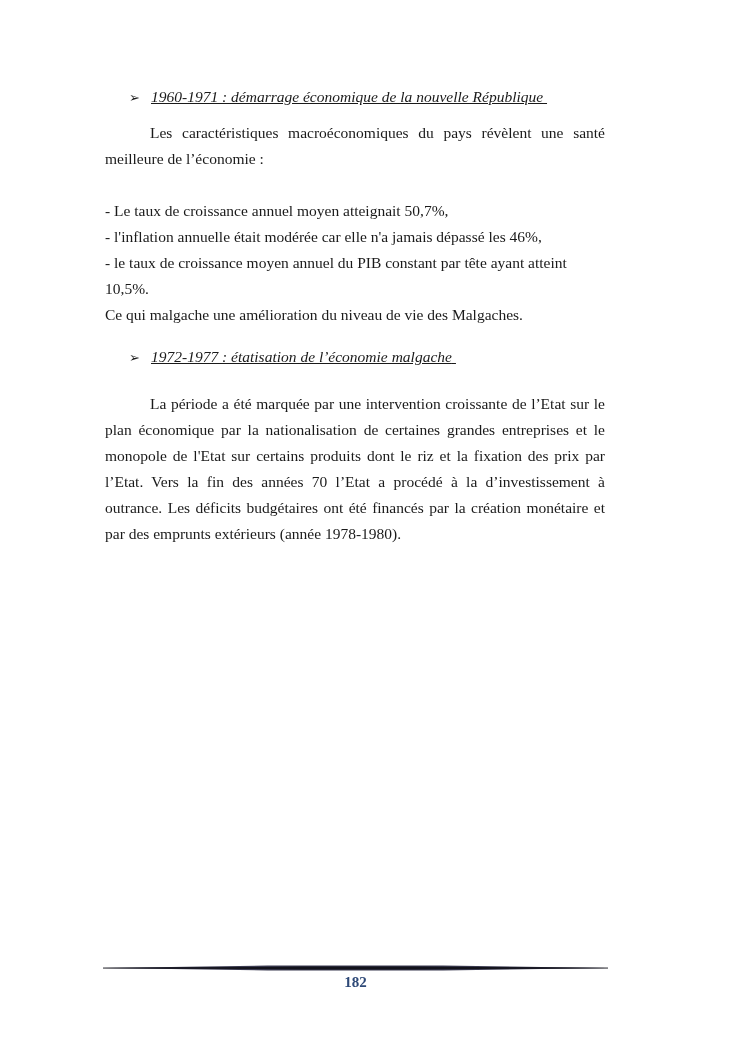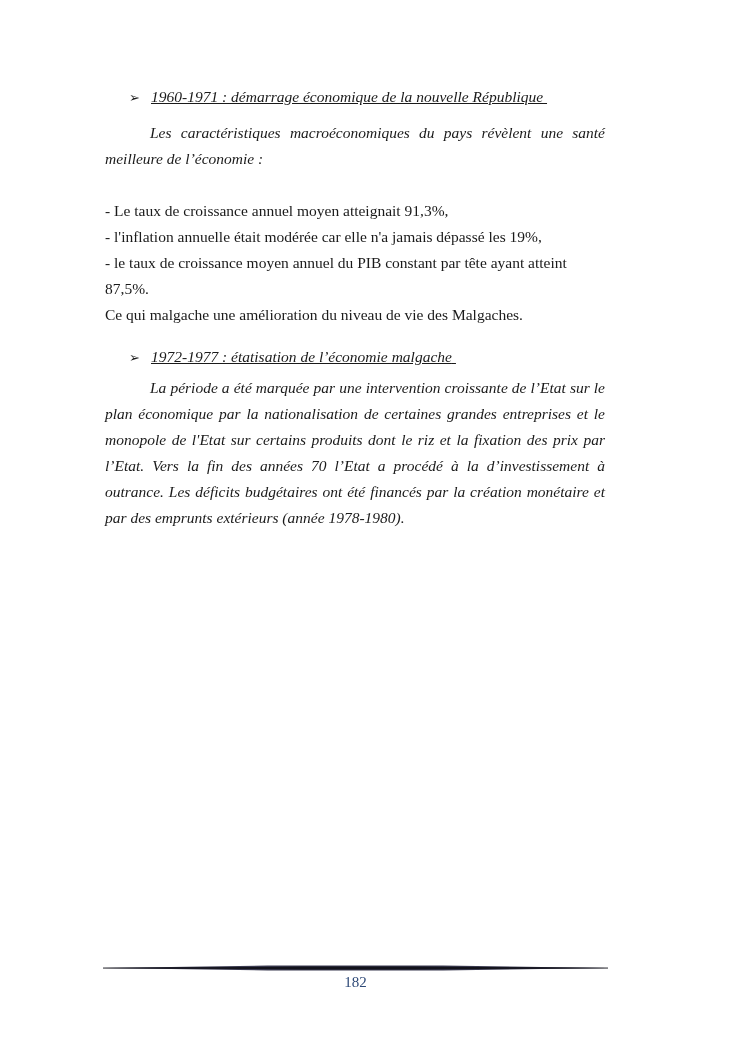--- a/index.html
+++ b/index.html
@@ -49,7 +49,6 @@
     text-align: justify;
     text-indent: 45px;
     margin: 0;
-    font-style: italic;
   }
   .para-intro { margin-top: 9px; }
   .list-block { margin-top: 26px; }

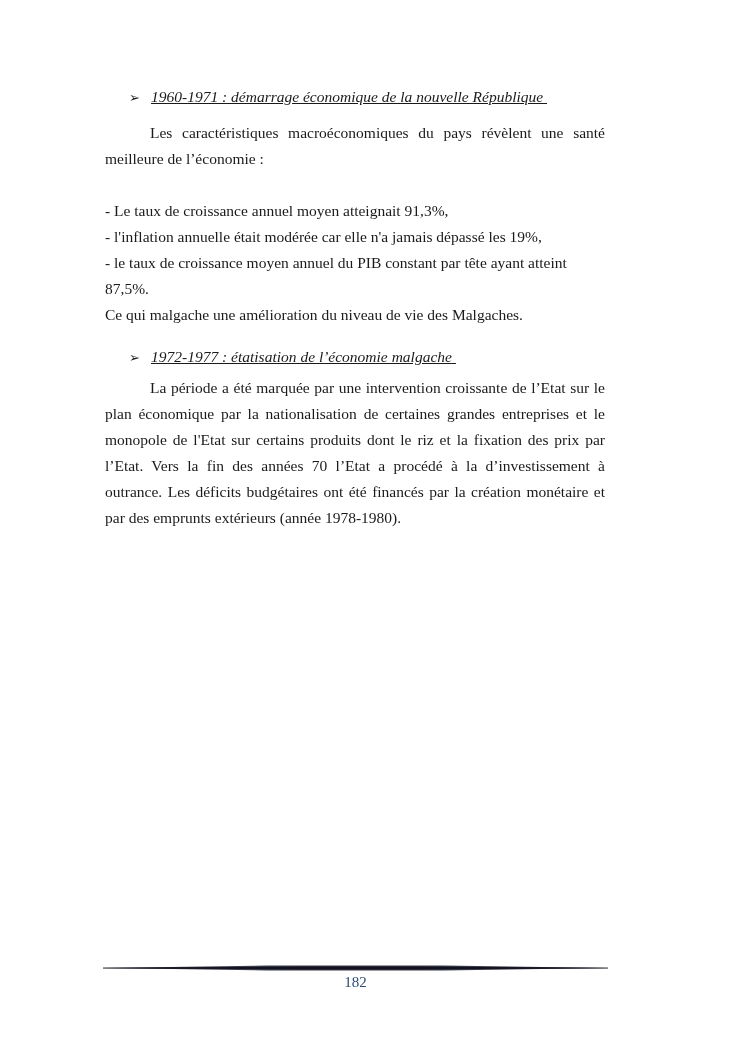--- a/index.html
+++ b/index.html
@@ -84,7 +84,7 @@
     <p class="para para-intro">Les caractéristiques macroéconomiques du pays révèlent une santé meilleure de l’économie :</p>
 
     <div class="list-block">
-      <p class="list-line">- Le taux de croissance annuel moyen atteignait 91,3%,</p>
+      <p class="list-line">- Le taux de croissance annuel moyen atteignait 50,7%,</p>
       <p class="list-line">- l'inflation annuelle était modérée car elle n'a jamais dépassé les 19%,</p>
       <p class="list-line">- le taux de croissance moyen annuel du PIB constant par tête ayant atteint 87,5%.</p>
       <p class="list-line">Ce qui malgache une amélioration du niveau de vie des Malgaches.</p>

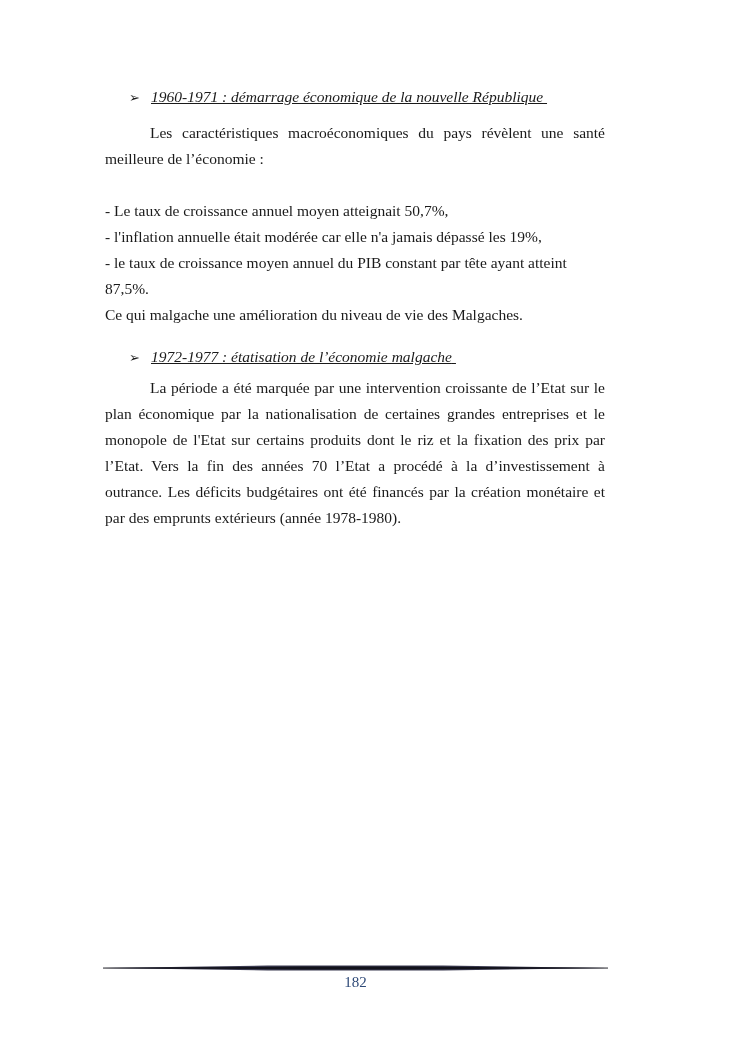--- a/index.html
+++ b/index.html
@@ -85,7 +85,7 @@
 
     <div class="list-block">
       <p class="list-line">- Le taux de croissance annuel moyen atteignait 50,7%,</p>
-      <p class="list-line">- l'inflation annuelle était modérée car elle n'a jamais dépassé les 19%,</p>
+      <p class="list-line">- l'inflation annuelle était modérée car elle n'a jamais dépassé les 46%,</p>
       <p class="list-line">- le taux de croissance moyen annuel du PIB constant par tête ayant atteint 87,5%.</p>
       <p class="list-line">Ce qui malgache une amélioration du niveau de vie des Malgaches.</p>
     </div>

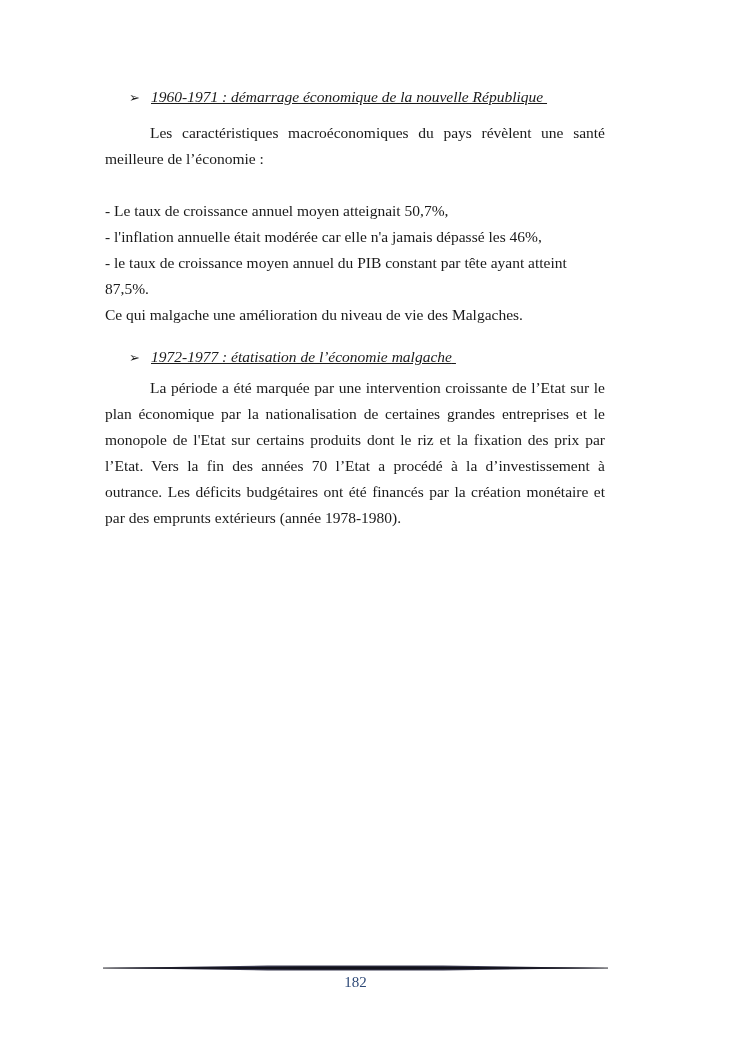--- a/index.html
+++ b/index.html
@@ -86,7 +86,7 @@
     <div class="list-block">
       <p class="list-line">- Le taux de croissance annuel moyen atteignait 50,7%,</p>
       <p class="list-line">- l'inflation annuelle était modérée car elle n'a jamais dépassé les 46%,</p>
-      <p class="list-line">- le taux de croissance moyen annuel du PIB constant par tête ayant atteint 87,5%.</p>
+      <p class="list-line">- le taux de croissance moyen annuel du PIB constant par tête ayant atteint 10,5%.</p>
       <p class="list-line">Ce qui malgache une amélioration du niveau de vie des Malgaches.</p>
     </div>
 

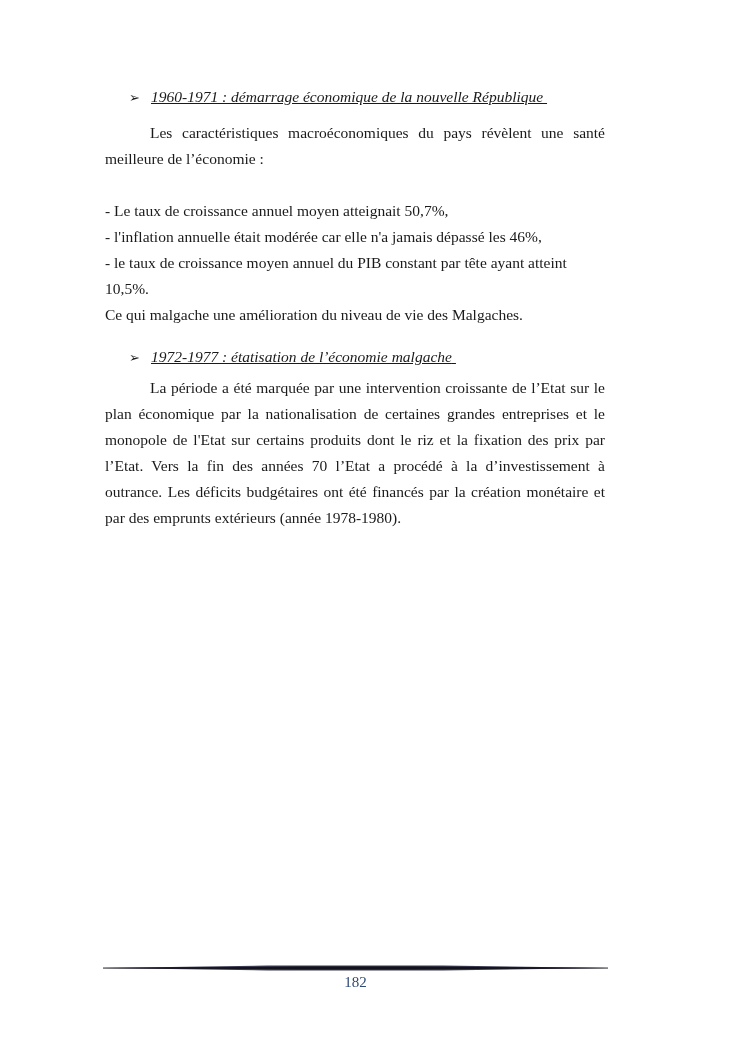--- a/index.html
+++ b/index.html
@@ -54,7 +54,7 @@
   .list-block { margin-top: 26px; }
   .list-line { text-align: left; margin: 0; }
   .heading-2 { margin-top: 16px; }
-  .para-body { margin-top: 4px; }
+  .para-body { margin-top: 20px; }
   .footer {
     position: absolute;
     left: 103px;

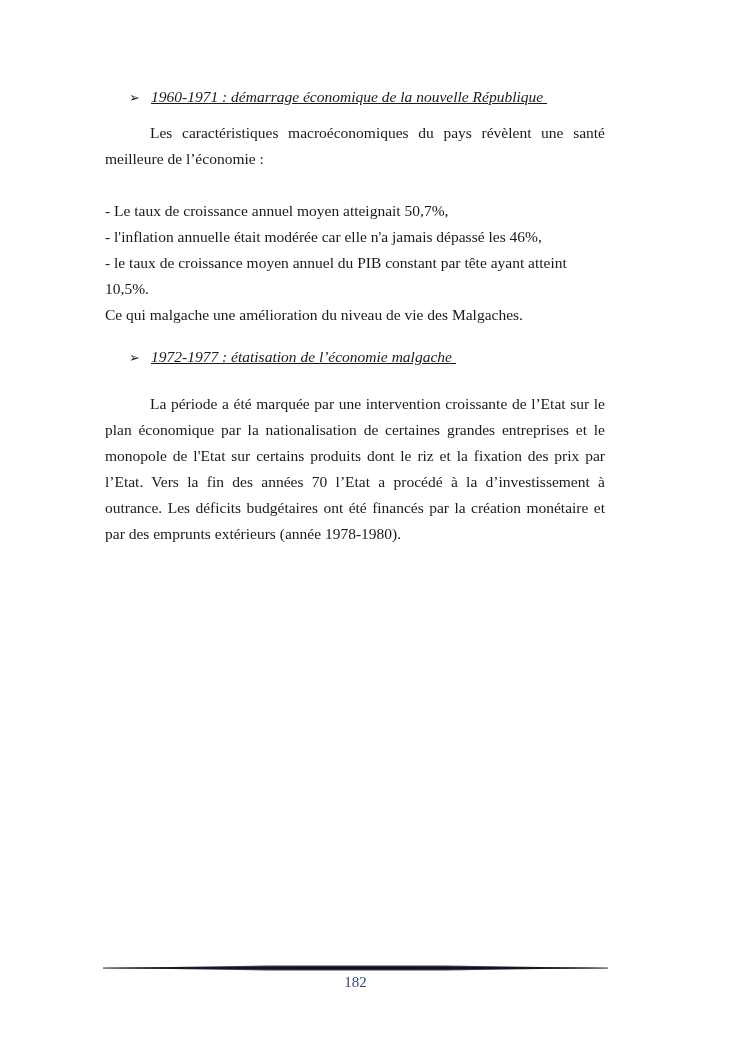--- a/index.html
+++ b/index.html
@@ -61,6 +61,7 @@
     top: 964px;
     width: 505px;
     text-align: center;
+    font-weight: bold;
   }
   .footer-line-svg { display: block; width: 505px; height: 8px; }
   .page-number {

